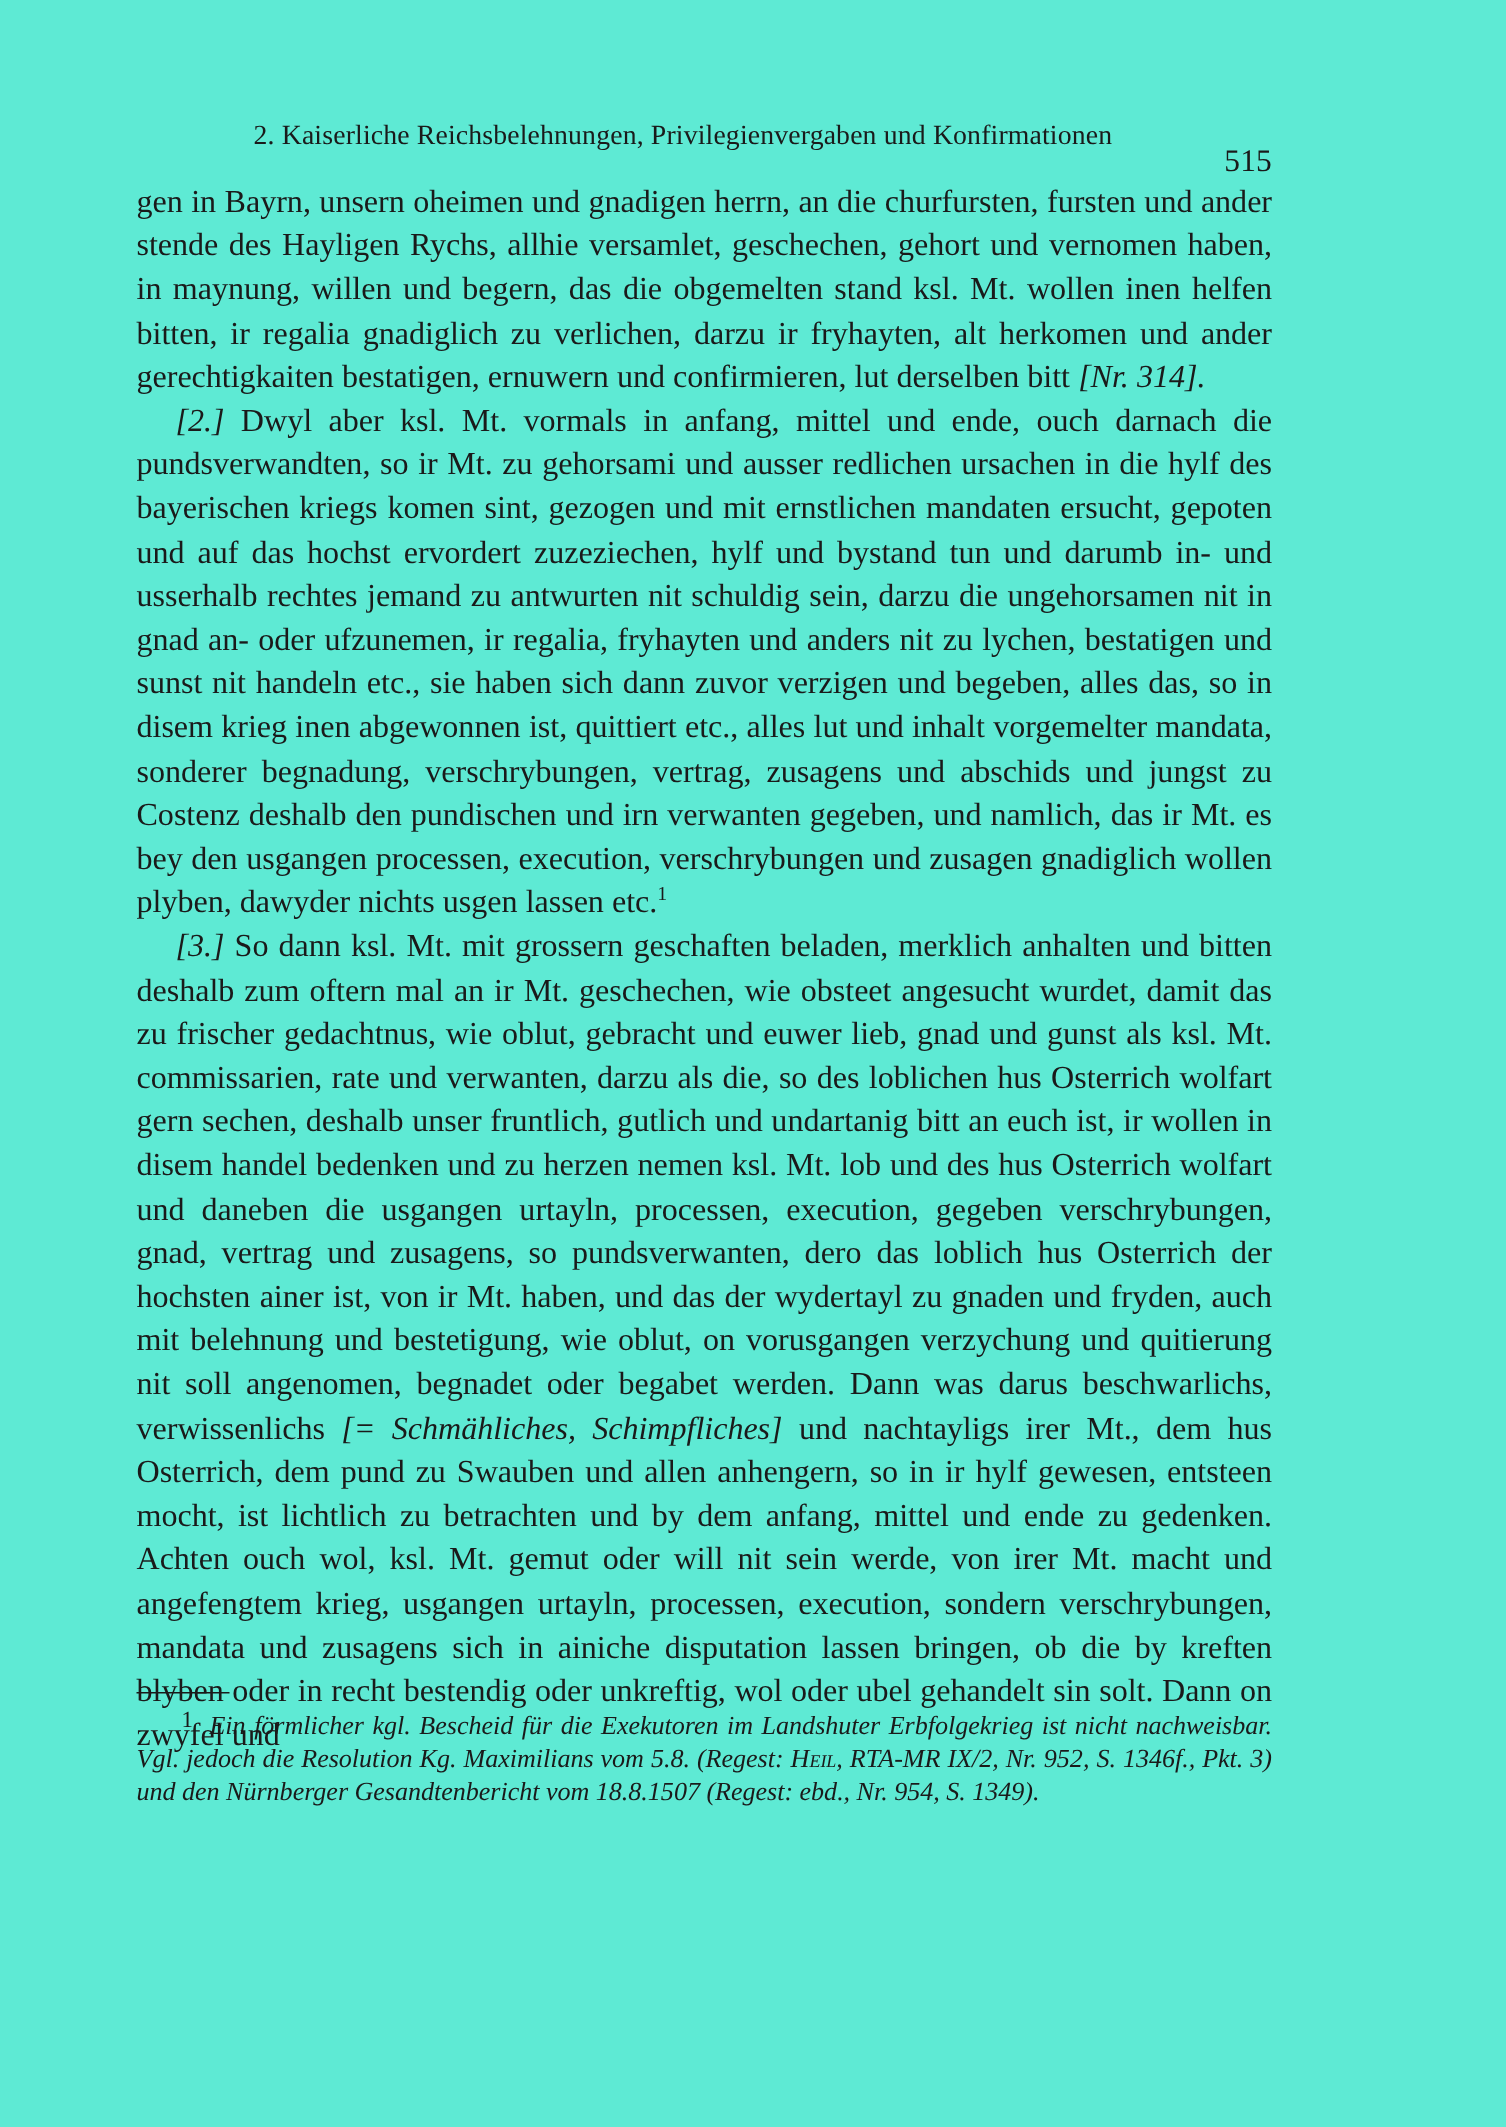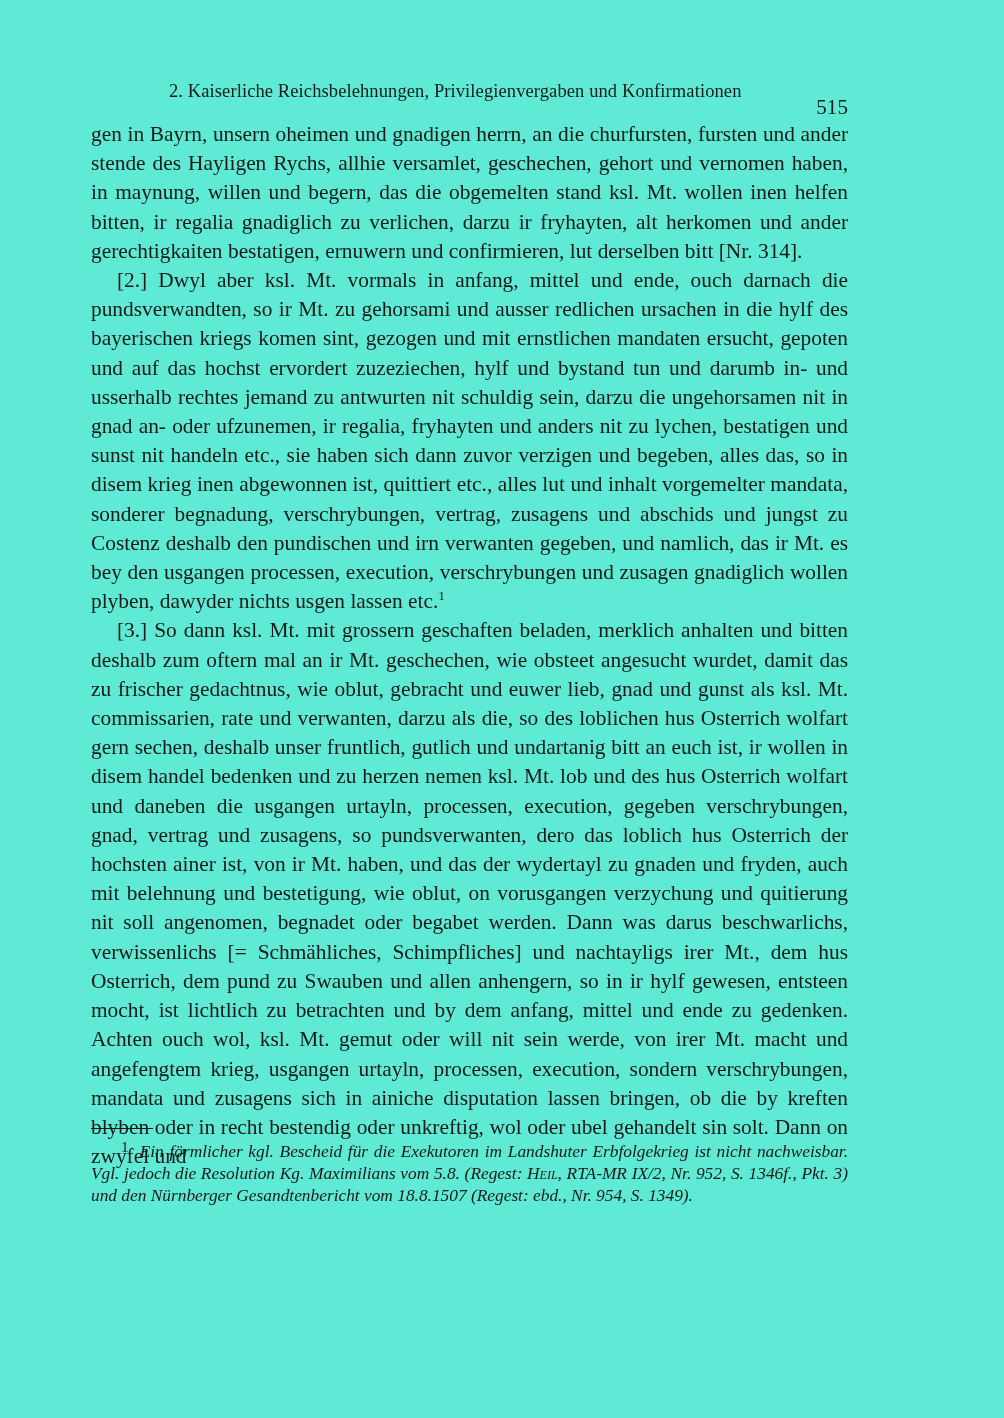--- a/index.html
+++ b/index.html
@@ -70,7 +70,7 @@
   .para + .para {
     margin-top: 0;
   }
-  .it { }
+  .it { font-style: italic; }
   sup.fnref {
     font-size: 0.62em;
     vertical-align: super;

